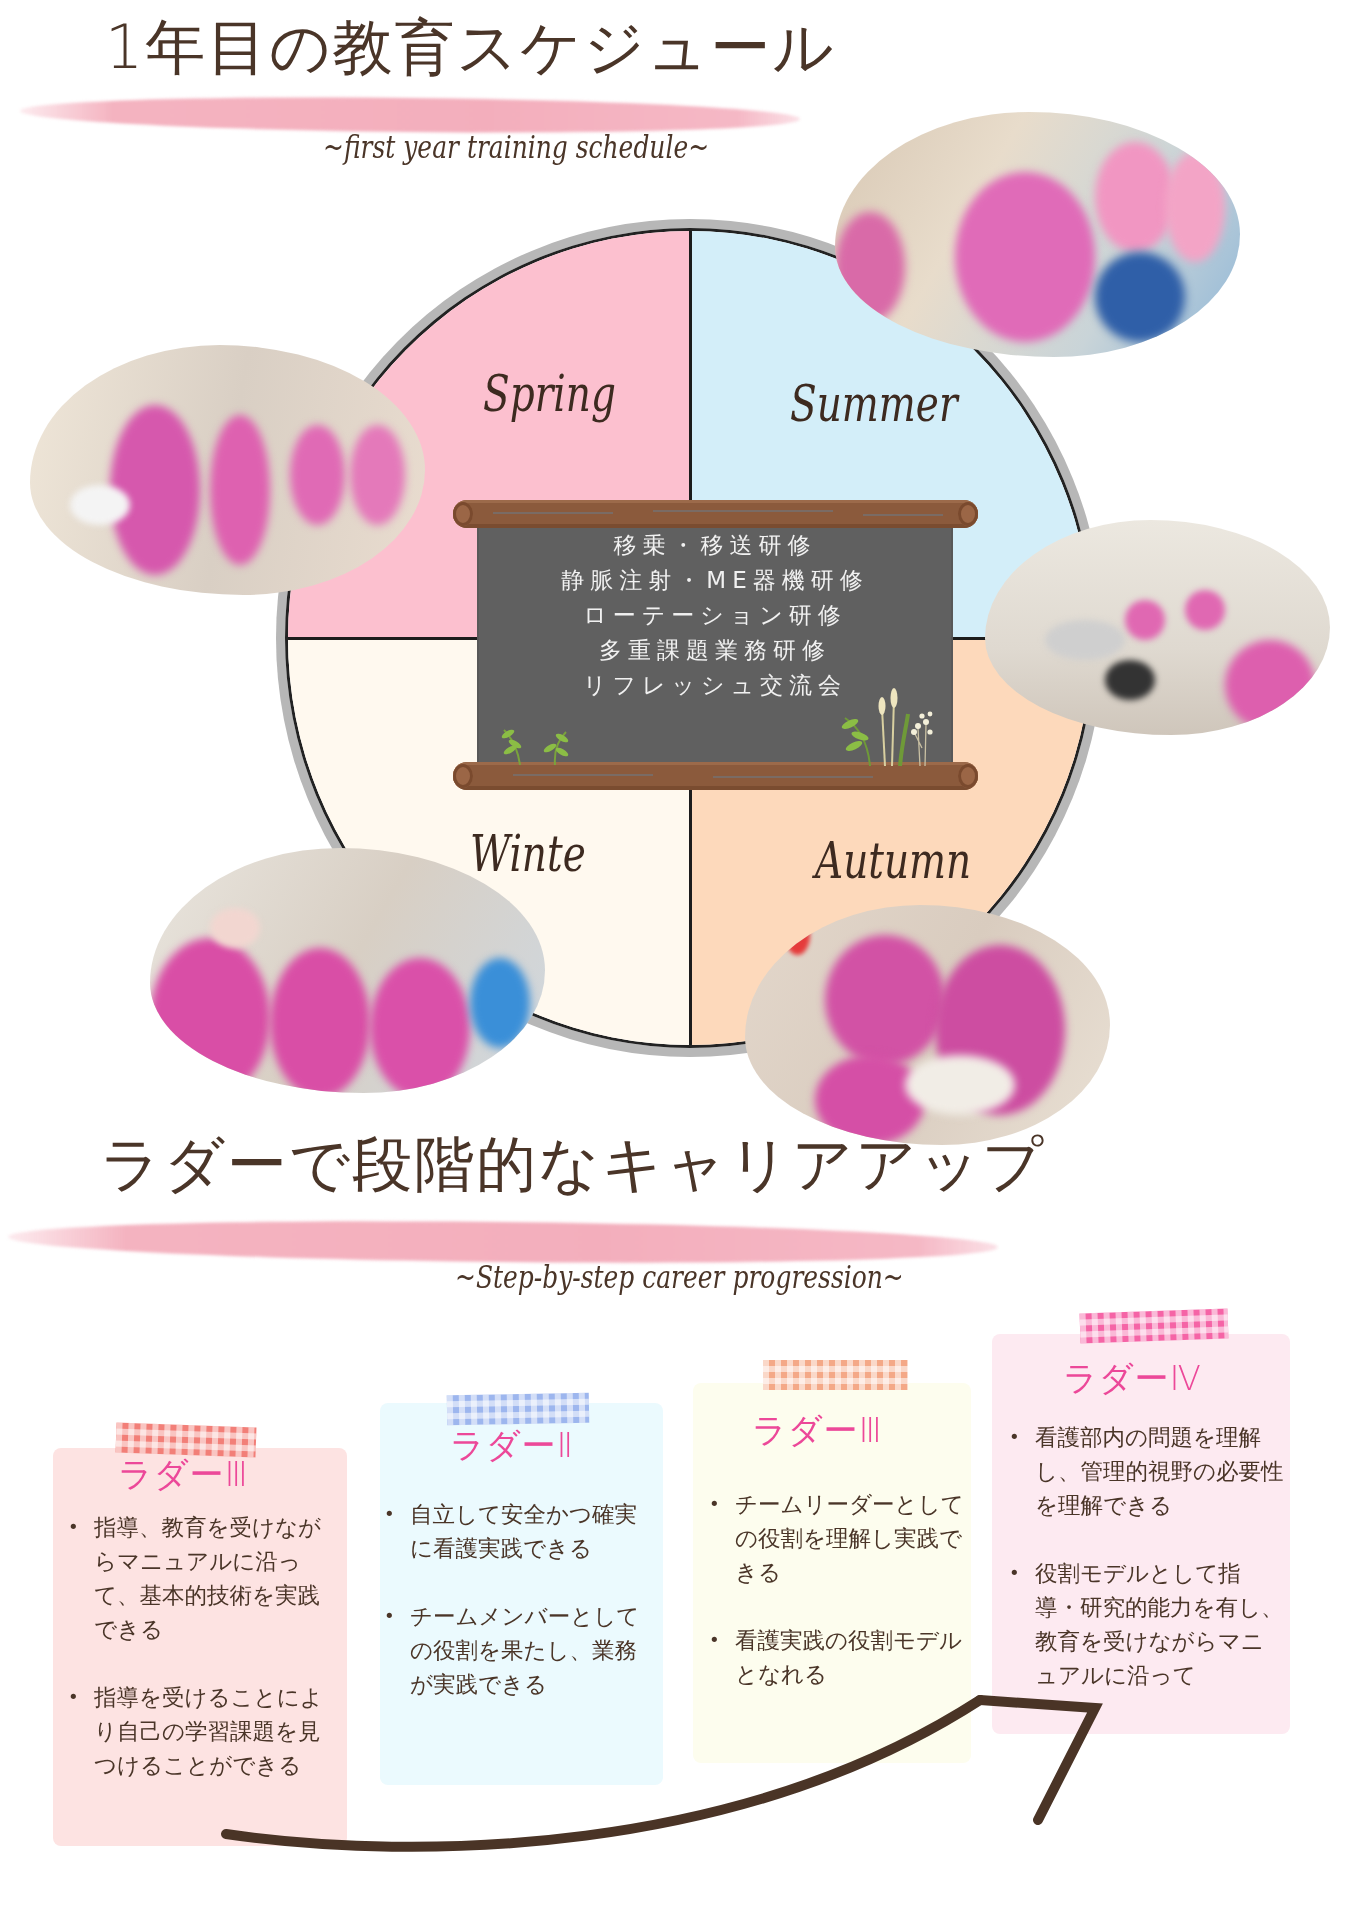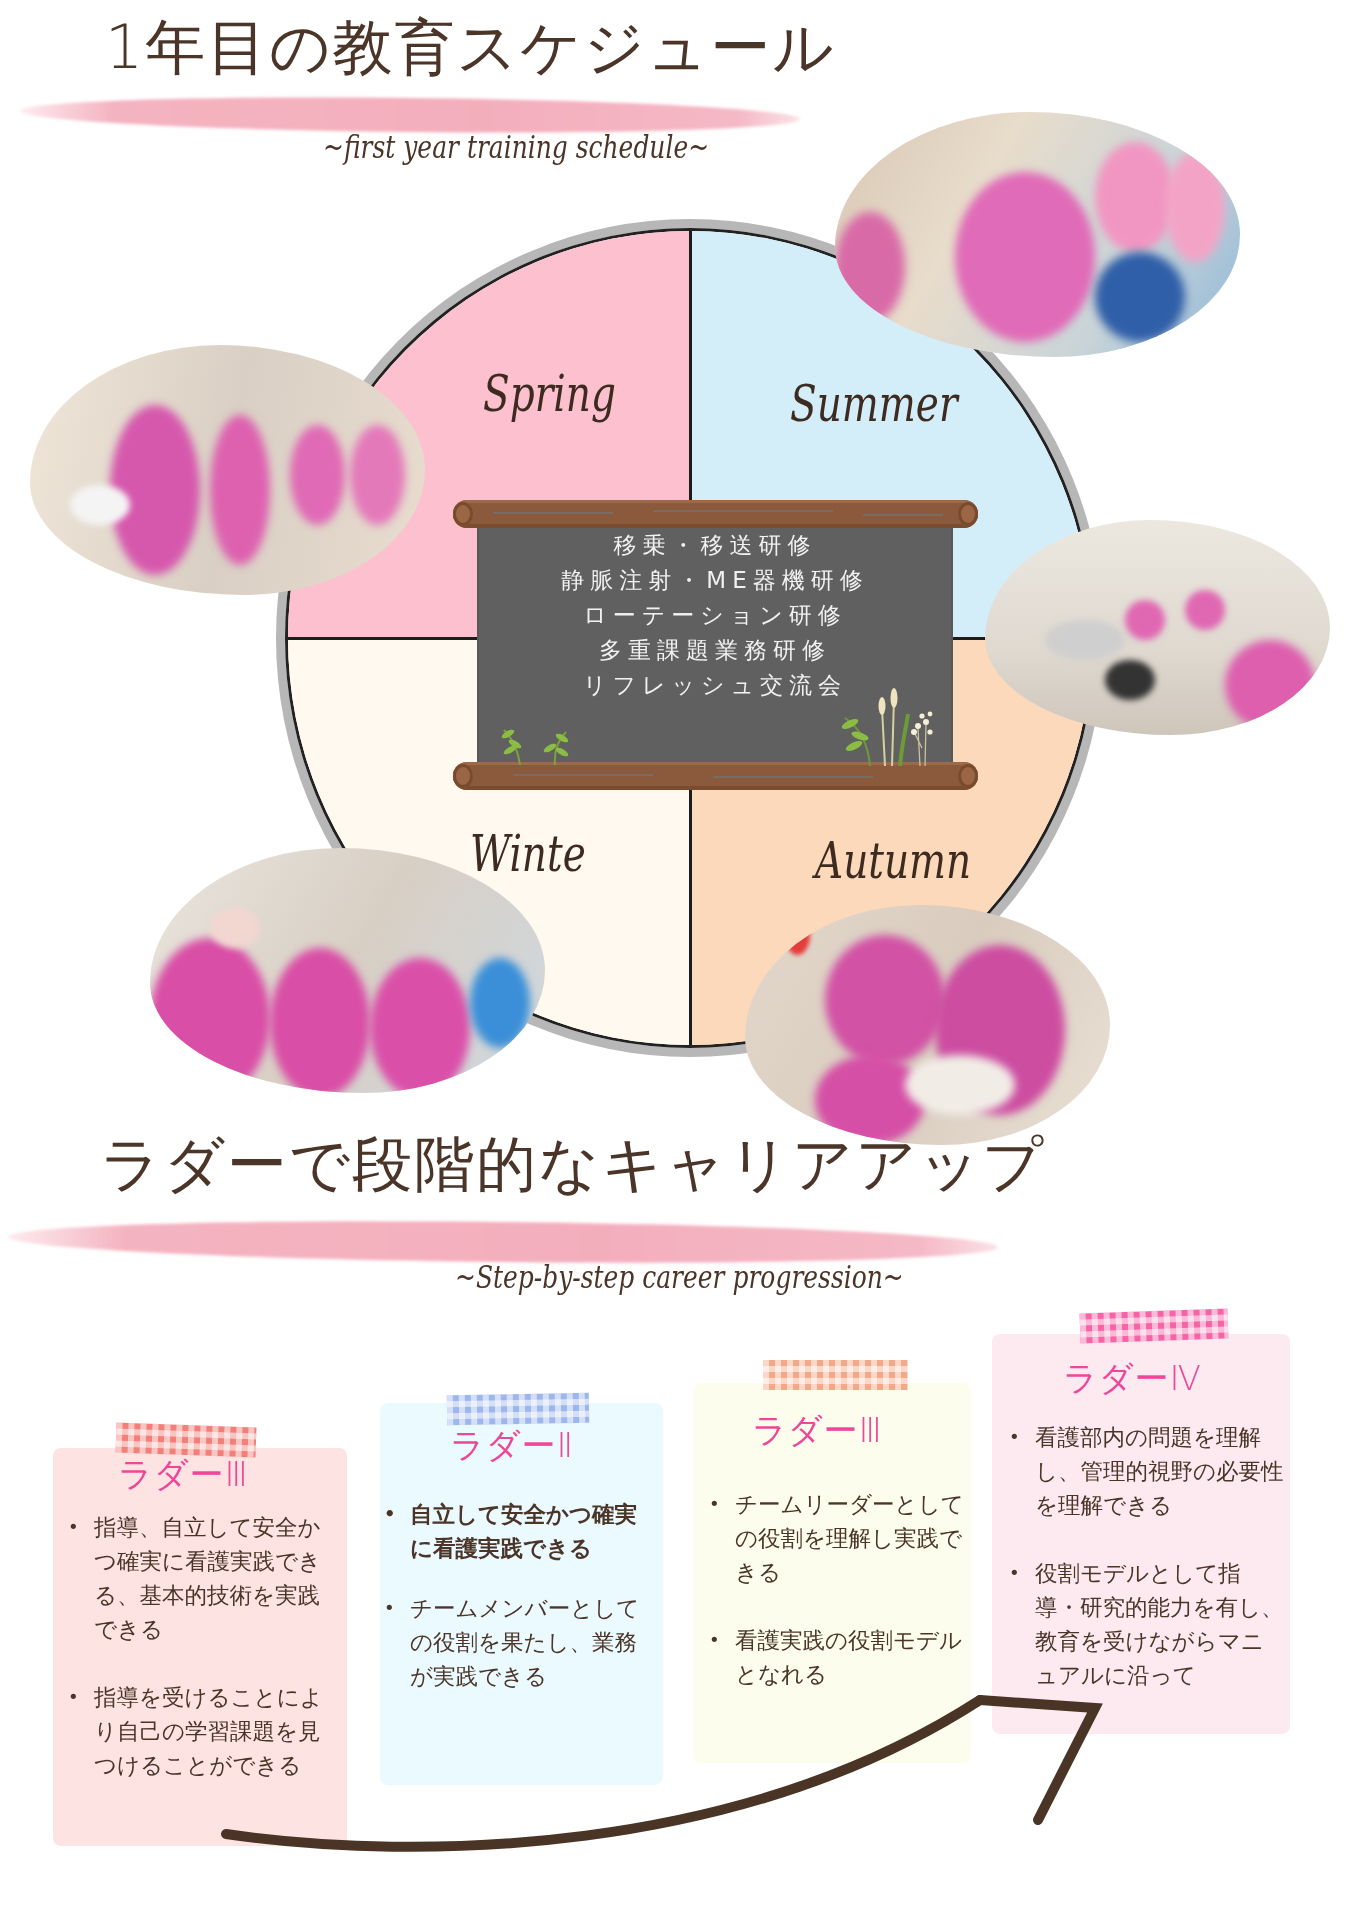--- a/index.html
+++ b/index.html
@@ -233,7 +233,7 @@
 <div class="card-title ct-4">ラダーⅣ</div>
 
 <ul class="bullets bl-1">
-  <li>指導、自立して安全かつ確実に看護実践できる、基本的技術を実践できる</li>
+  <li>指導、教育を受けながらマニュアルに沿って、基本的技術を実践できる</li>
   <li>指導を受けることにより自己の学習課題を見つけることができる</li>
 </ul>
 <ul class="bullets bl-2">

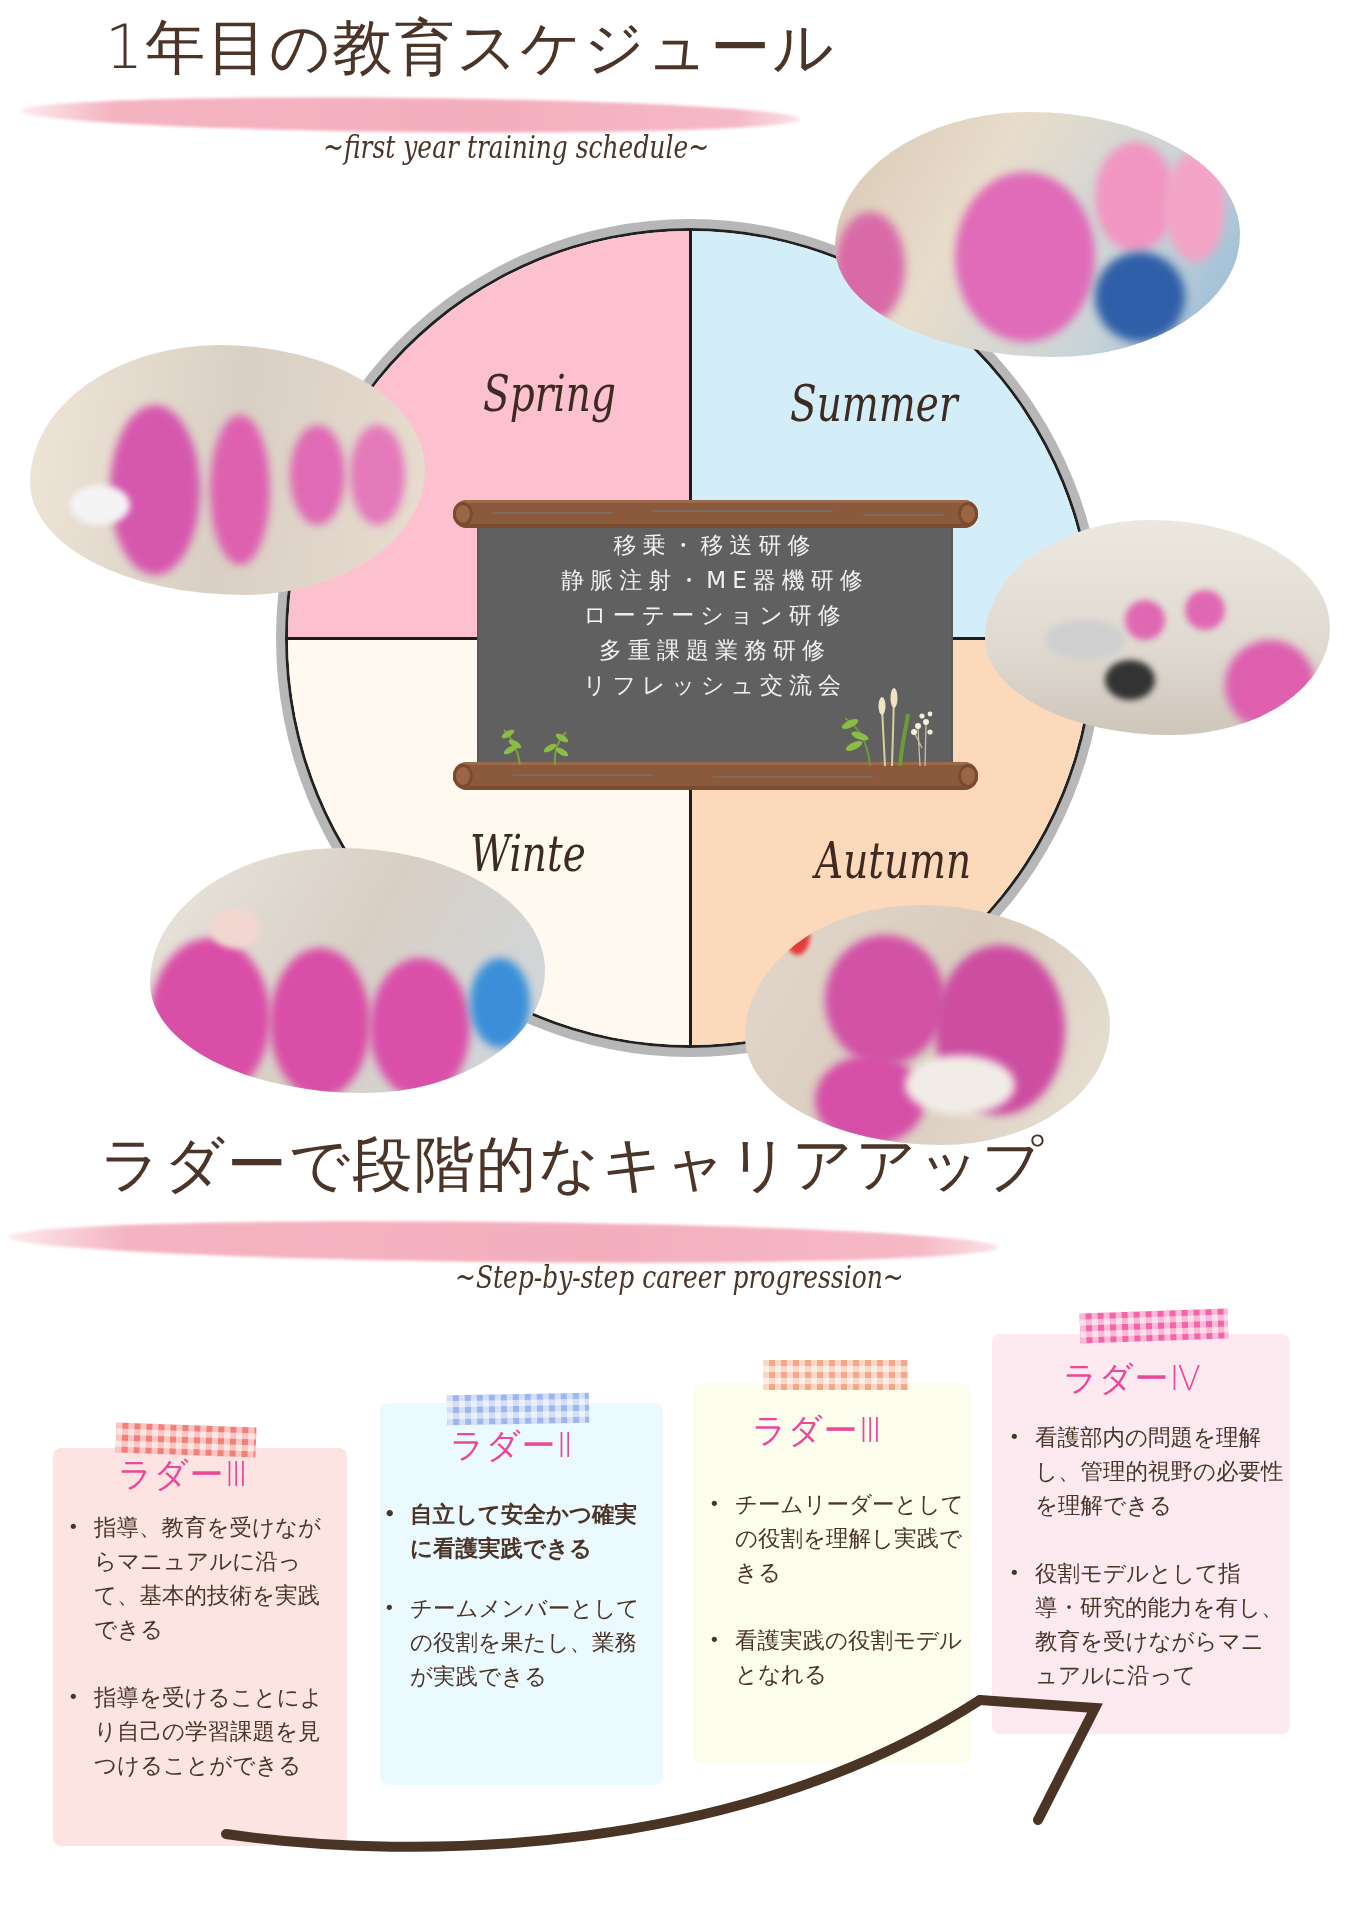--- a/index.html
+++ b/index.html
@@ -237,7 +237,7 @@
   <li>指導を受けることにより自己の学習課題を見つけることができる</li>
 </ul>
 <ul class="bullets bl-2">
-  <li style="margin-bottom:26px;font-weight:bold;">自立して安全かつ確実に看護実践できる</li>
+  <li style="margin-bottom:34px;">自立して安全かつ確実に看護実践できる</li>
   <li>チームメンバーとしての役割を果たし、業務が実践できる</li>
 </ul>
 <ul class="bullets bl-3">

